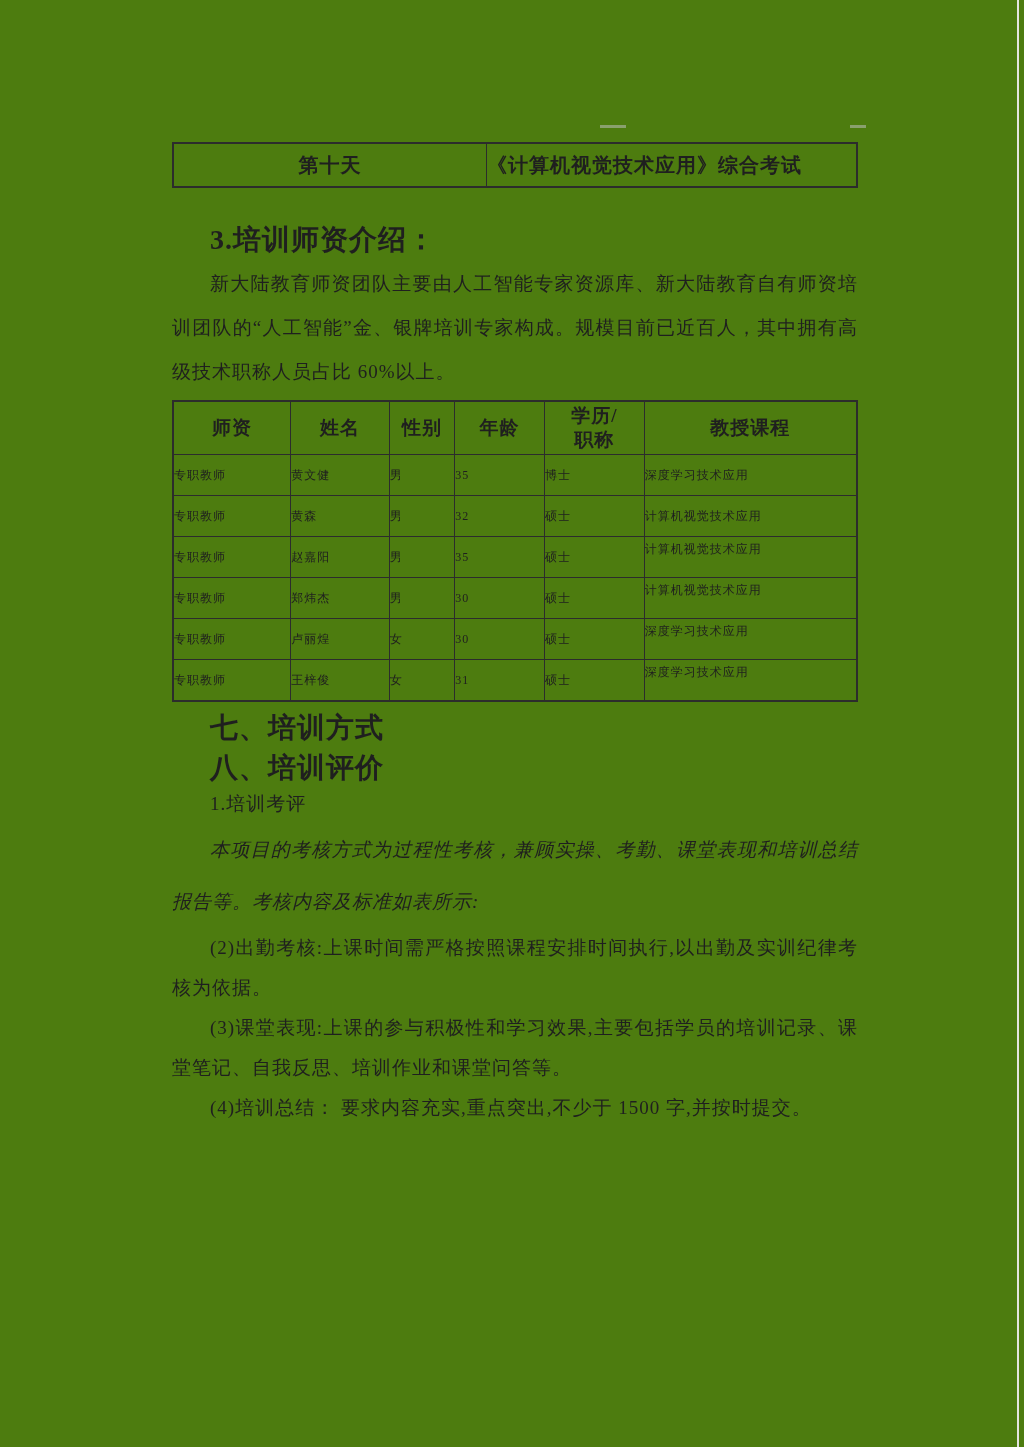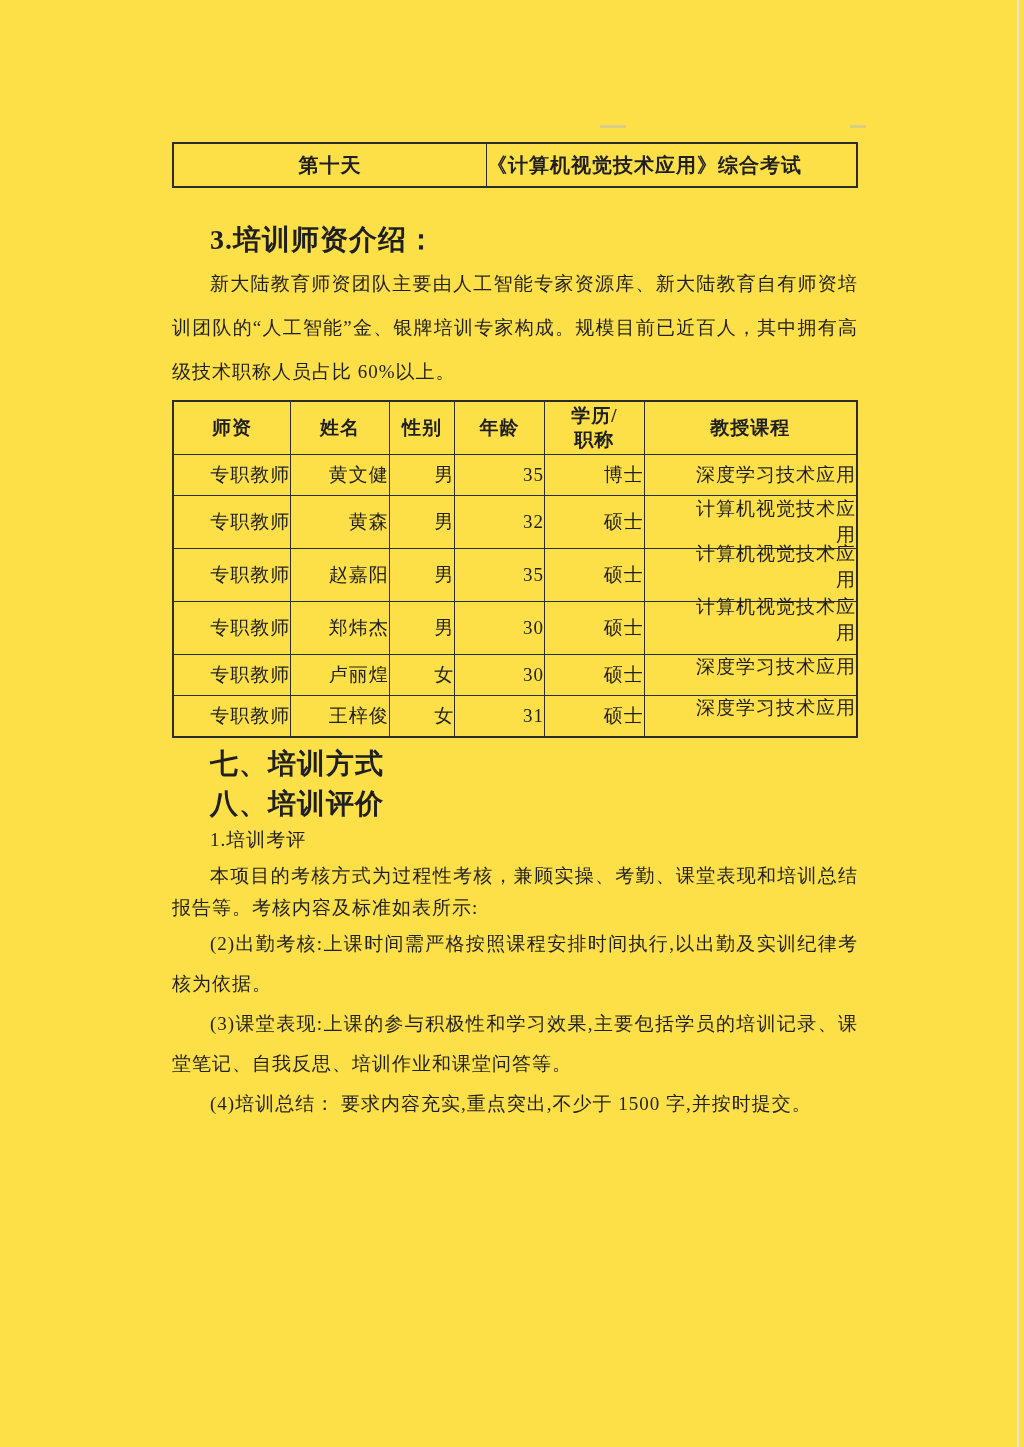--- a/index.html
+++ b/index.html
@@ -5,7 +5,7 @@
   html,body { margin:0; padding:0; background:#fdfdfb; }
   .page {
     position:relative; width:1024px; height:1447px;
-    background:#fde047; overflow:hidden;
+    background:#4d7c0f; overflow:hidden;
     font-family:"Liberation Serif","DejaVu Serif",serif;
     color:#1f1f1f;
   }

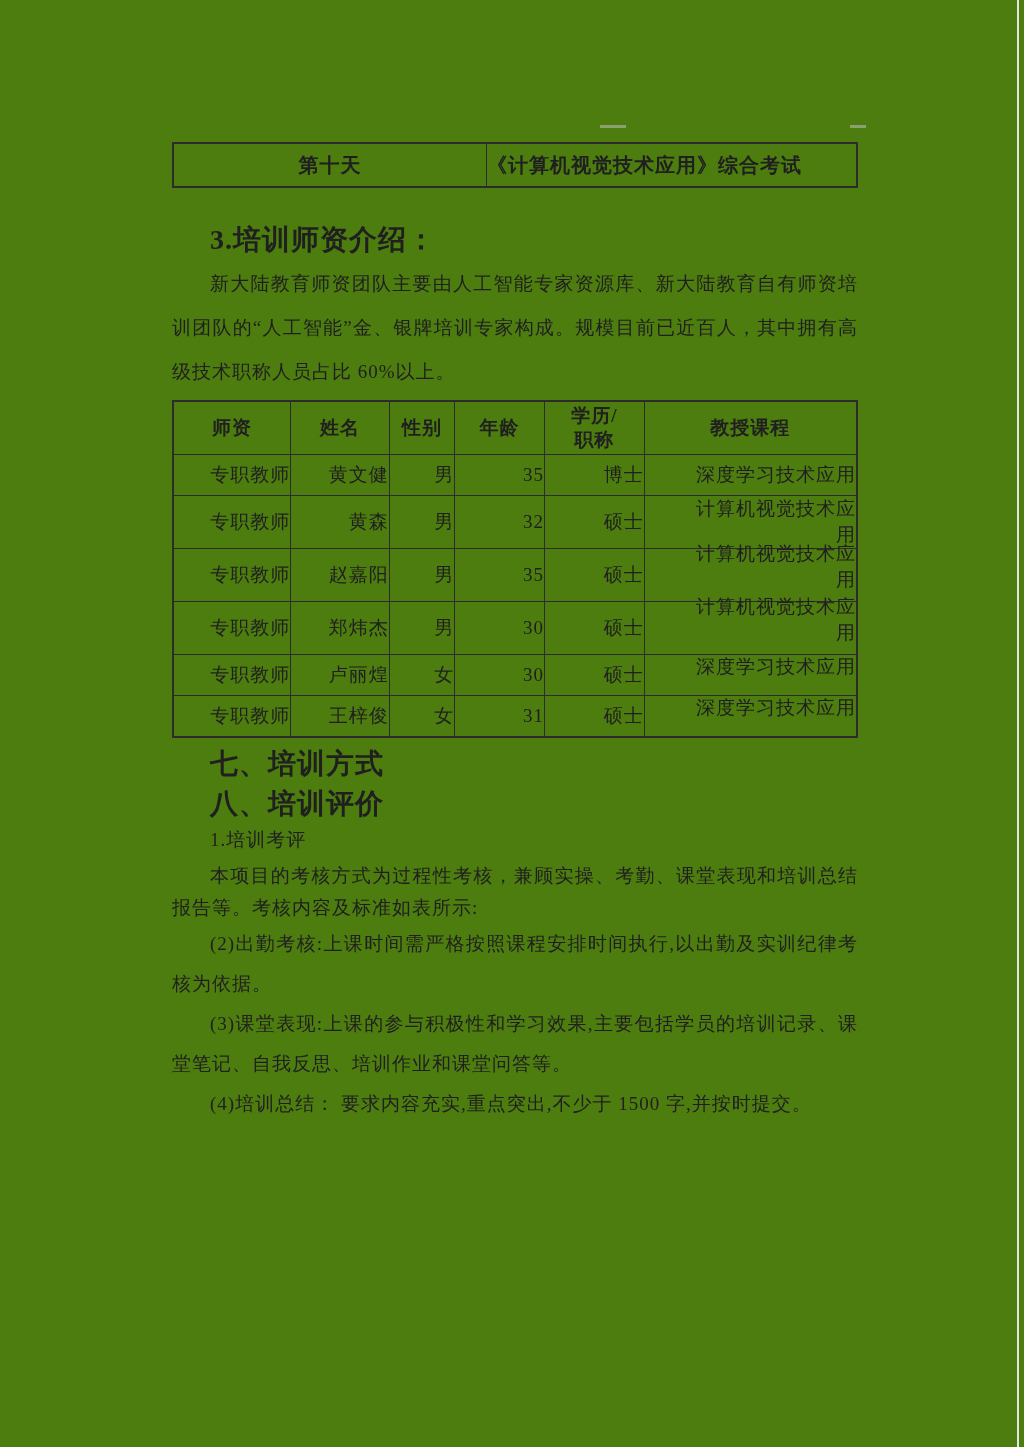--- a/index.html
+++ b/index.html
@@ -31,7 +31,7 @@
   
   .teacher-table { margin-top:6px; }
   .teacher-table th { height:52px; font-size:19px; font-weight:bold; text-align:center; white-space:pre-line; line-height:24px; }
-  .teacher-table td { height:40px; text-align:right; font-size:19px;padding-left:36px; }
+  .teacher-table td { height:40px; text-align:left; font-size:12px; }
   .cell-raise { position:relative; top:-8px; }
   
   .edge-line { position:absolute; right:5px; top:0; width:2px; height:100%; background:#e4e4e0; }

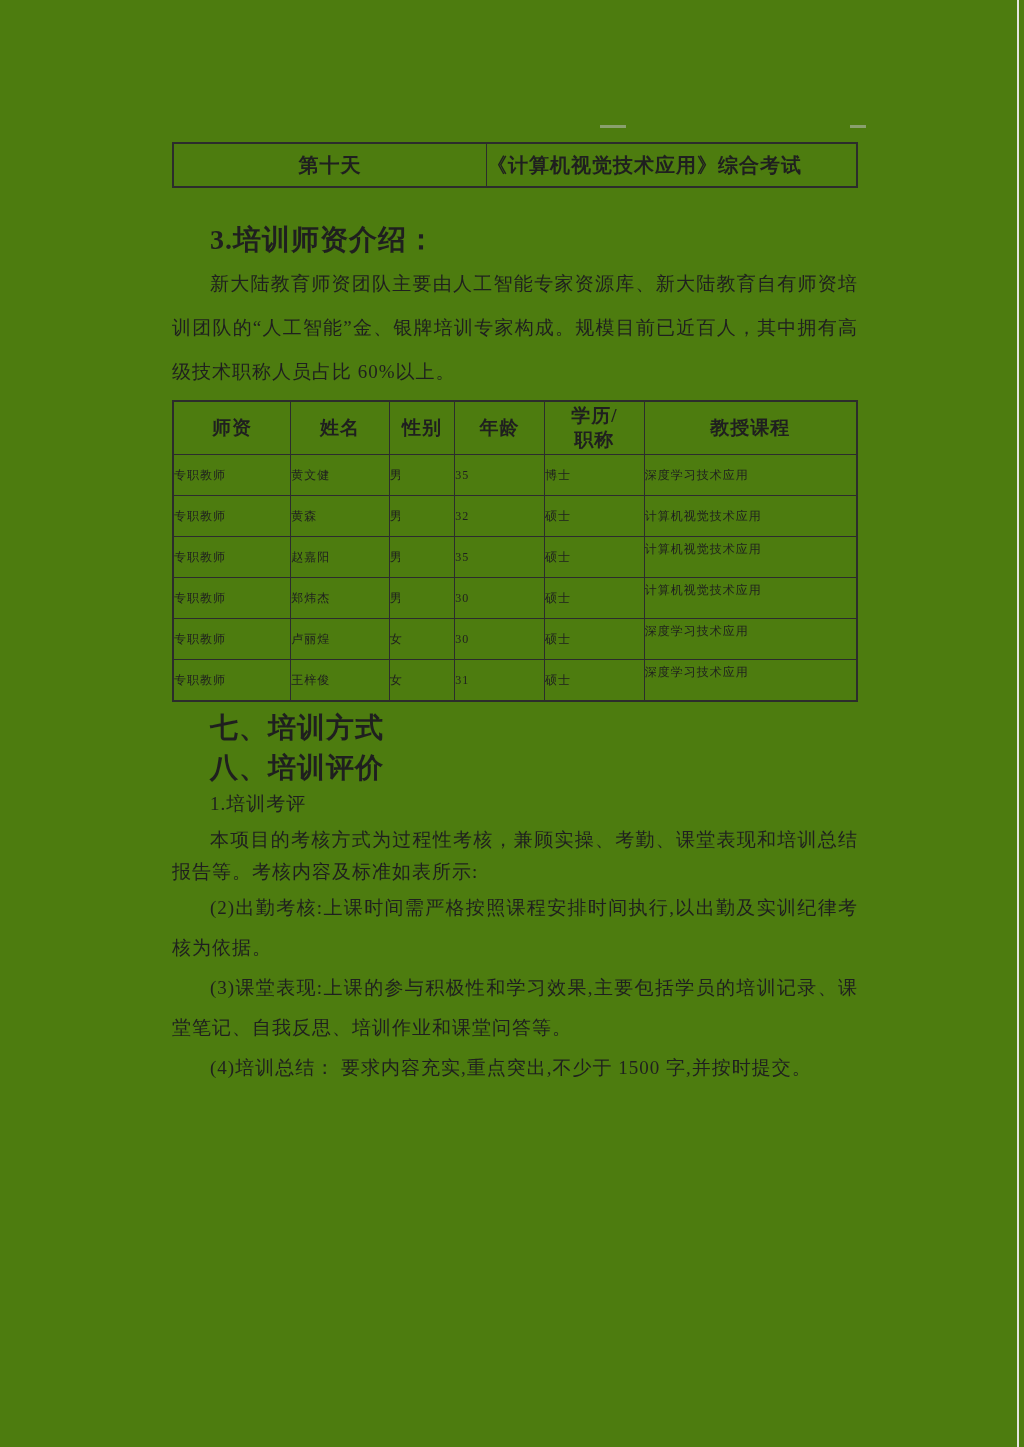--- a/index.html
+++ b/index.html
@@ -26,7 +26,7 @@
   .para { margin:8px 0 0 0; line-height:44px; text-align:justify; text-indent:2em; }
   .tbl-title { margin:8px 0 0 38px; font-size:20px; font-weight:bold; line-height:28px; }
   .sub-heading { margin:8px 0 0 38px; line-height:28px; font-size:19px; }
-  .para.narrow { line-height:32px; margin-top:6px; }
+  .para.narrow { line-height:52px; margin-top:6px;font-style:italic; }
   .item { margin:0; line-height:40px; text-align:justify; text-indent:2em; }
   
   .teacher-table { margin-top:6px; }

